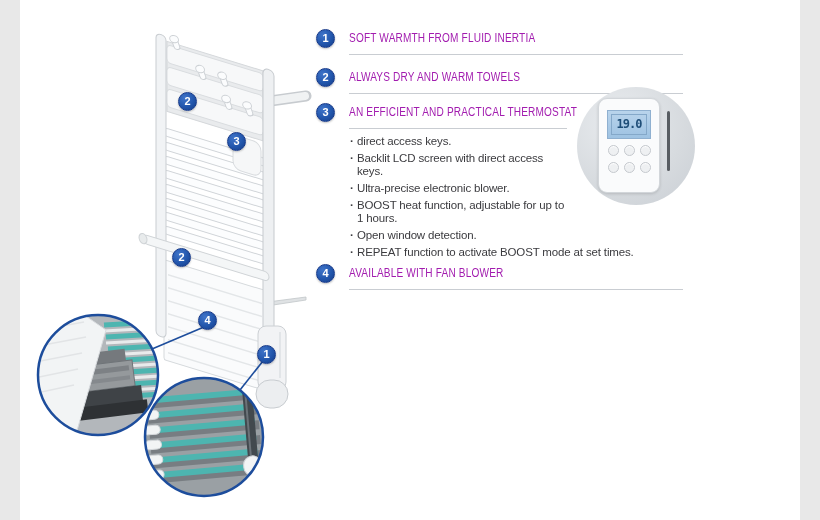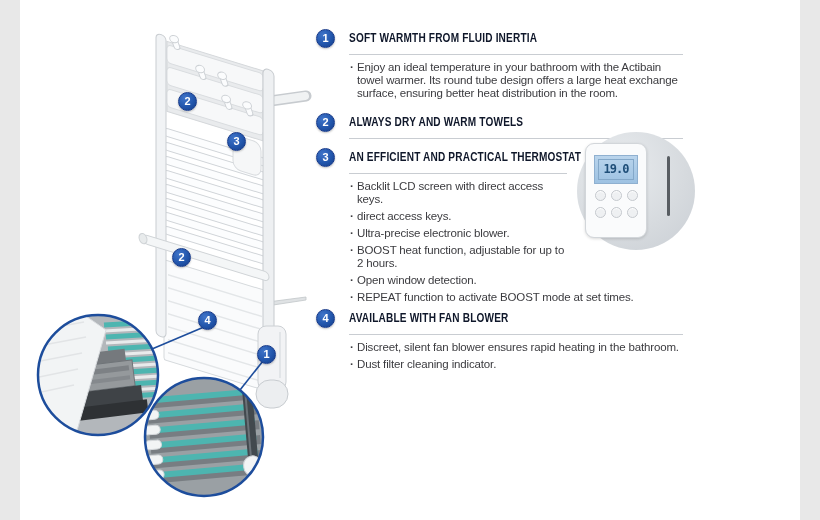--- a/index.html
+++ b/index.html
@@ -35,7 +35,7 @@
   .sec{margin:0 0 14px 0;}
   .sec-head{position:relative;min-height:19px;}
   .sec-head .badge{position:absolute;left:-33px;top:-1px;}
-  h2{margin:0;padding:0;font-size:12px;line-height:17px;color:#0f172a;font-weight:bold;white-space:nowrap;}
+  h2{margin:0;padding:0;font-size:12px;line-height:17px;color:#a21caf;font-weight:normal;white-space:nowrap;}
   h2 .cond{display:inline-block;transform:scaleX(.84);transform-origin:0 50%;letter-spacing:.2px;}
   .rule{height:2px;border-bottom:1px solid #c9cdd2;margin:3px 0 6px 0;overflow:hidden;}
   ul.bullets{list-style:none;margin:0;padding:0;

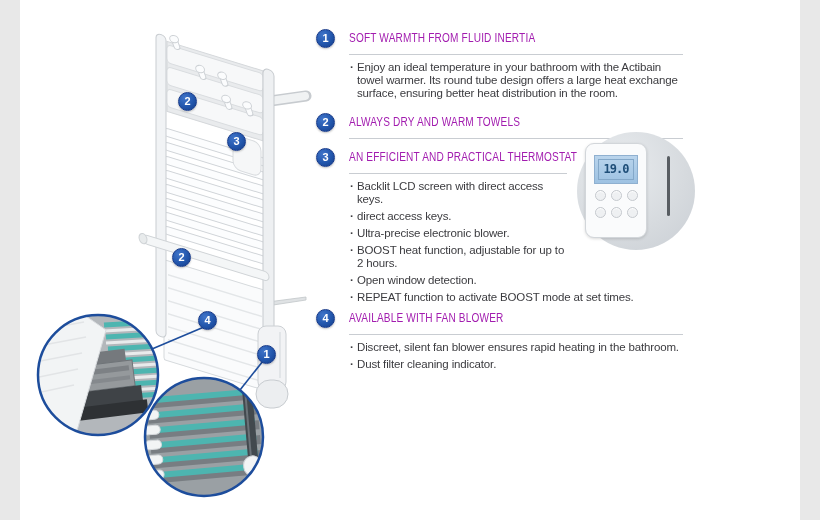--- a/index.html
+++ b/index.html
@@ -272,9 +272,6 @@
         <h2><span class="cond">SOFT WARMTH FROM FLUID INERTIA</span></h2>
       </div>
       <div class="rule"></div>
-      <ul class="bullets">
-        <li>Enjoy an ideal temperature in your bathroom with the Actibain towel warmer. Its round tube design offers a large heat exchange surface, ensuring better heat distribution in the room.</li>
-      </ul>
     </div>
 
     <div class="sec sec2">

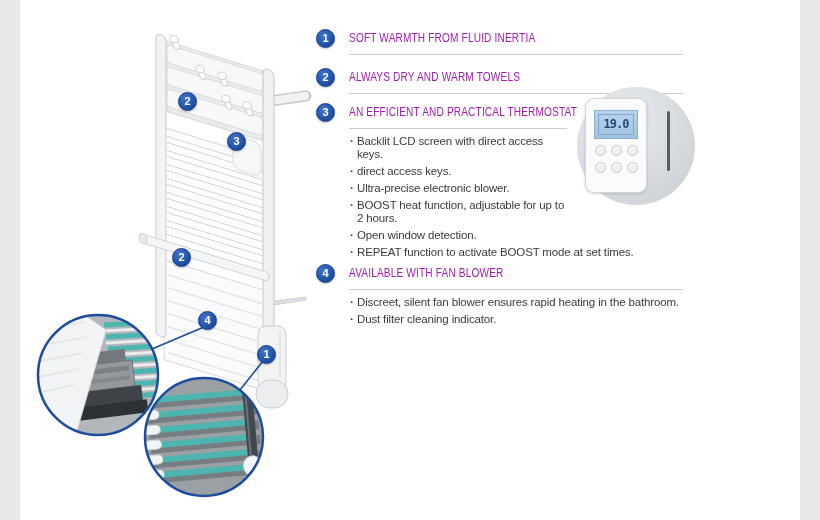--- a/index.html
+++ b/index.html
@@ -52,7 +52,7 @@
     margin:-36px -12px 6px 10px;position:relative;
   }
   .thermo-device{
-    position:absolute;left:8px;top:11px;width:62px;height:95px;
+    position:absolute;left:21px;top:11px;width:62px;height:95px;
     background:#fafbfc;border:1px solid #d2d6da;border-radius:9px;
     box-shadow:0 1px 3px rgba(0,0,0,.15);box-sizing:border-box;
   }

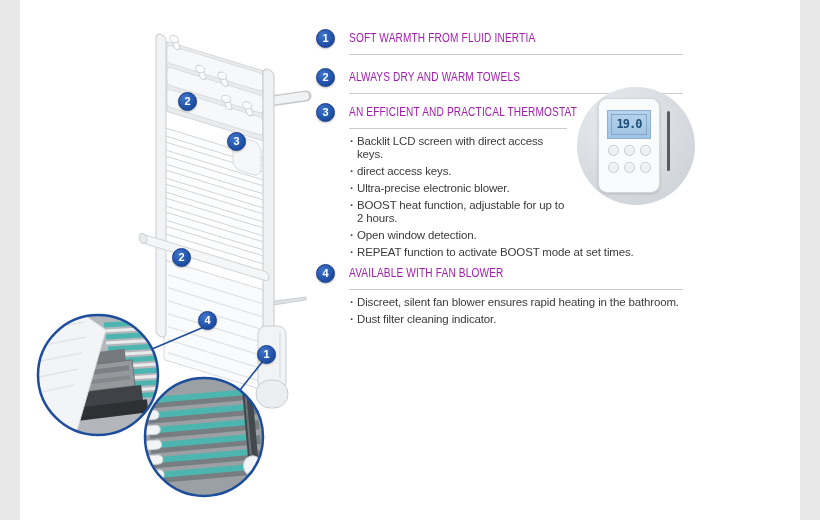--- a/index.html
+++ b/index.html
@@ -307,8 +307,8 @@
       </div>
       <div class="rule"></div>
       <ul class="bullets">
+        <li>direct access keys.</li>
         <li>Backlit LCD screen with direct access keys.</li>
-        <li>direct access keys.</li>
         <li>Ultra-precise electronic blower.</li>
         <li>BOOST heat function, adjustable for up to 2 hours.</li>
         <li>Open window detection.</li>

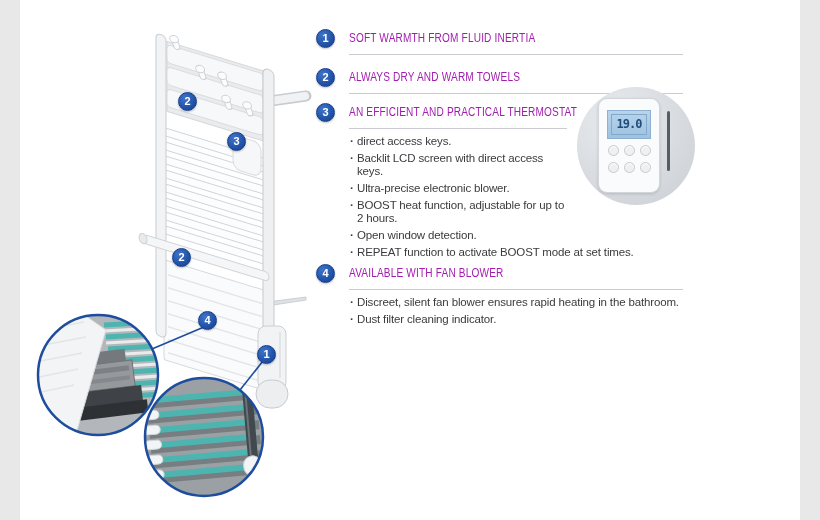--- a/index.html
+++ b/index.html
@@ -310,7 +310,7 @@
         <li>direct access keys.</li>
         <li>Backlit LCD screen with direct access keys.</li>
         <li>Ultra-precise electronic blower.</li>
-        <li>BOOST heat function, adjustable for up to 2 hours.</li>
+        <li>BOOST heat function, adjustable for up to 1 hours.</li>
         <li>Open window detection.</li>
         <li>REPEAT function to activate BOOST mode at set times.</li>
       </ul>

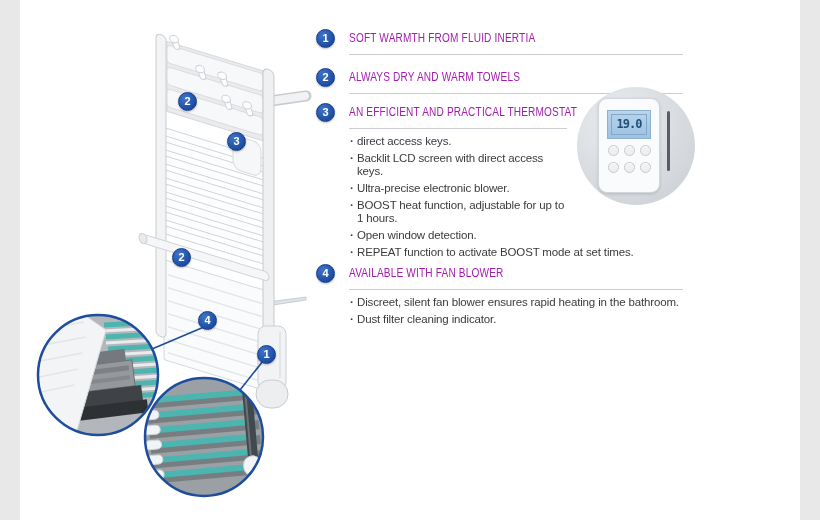--- a/index.html
+++ b/index.html
@@ -322,10 +322,6 @@
         <h2><span class="cond">AVAILABLE WITH FAN BLOWER</span></h2>
       </div>
       <div class="rule"></div>
-      <ul class="bullets">
-        <li>Discreet, silent fan blower ensures rapid heating in the bathroom.</li>
-        <li>Dust filter cleaning indicator.</li>
-      </ul>
     </div>
 
   </div>

